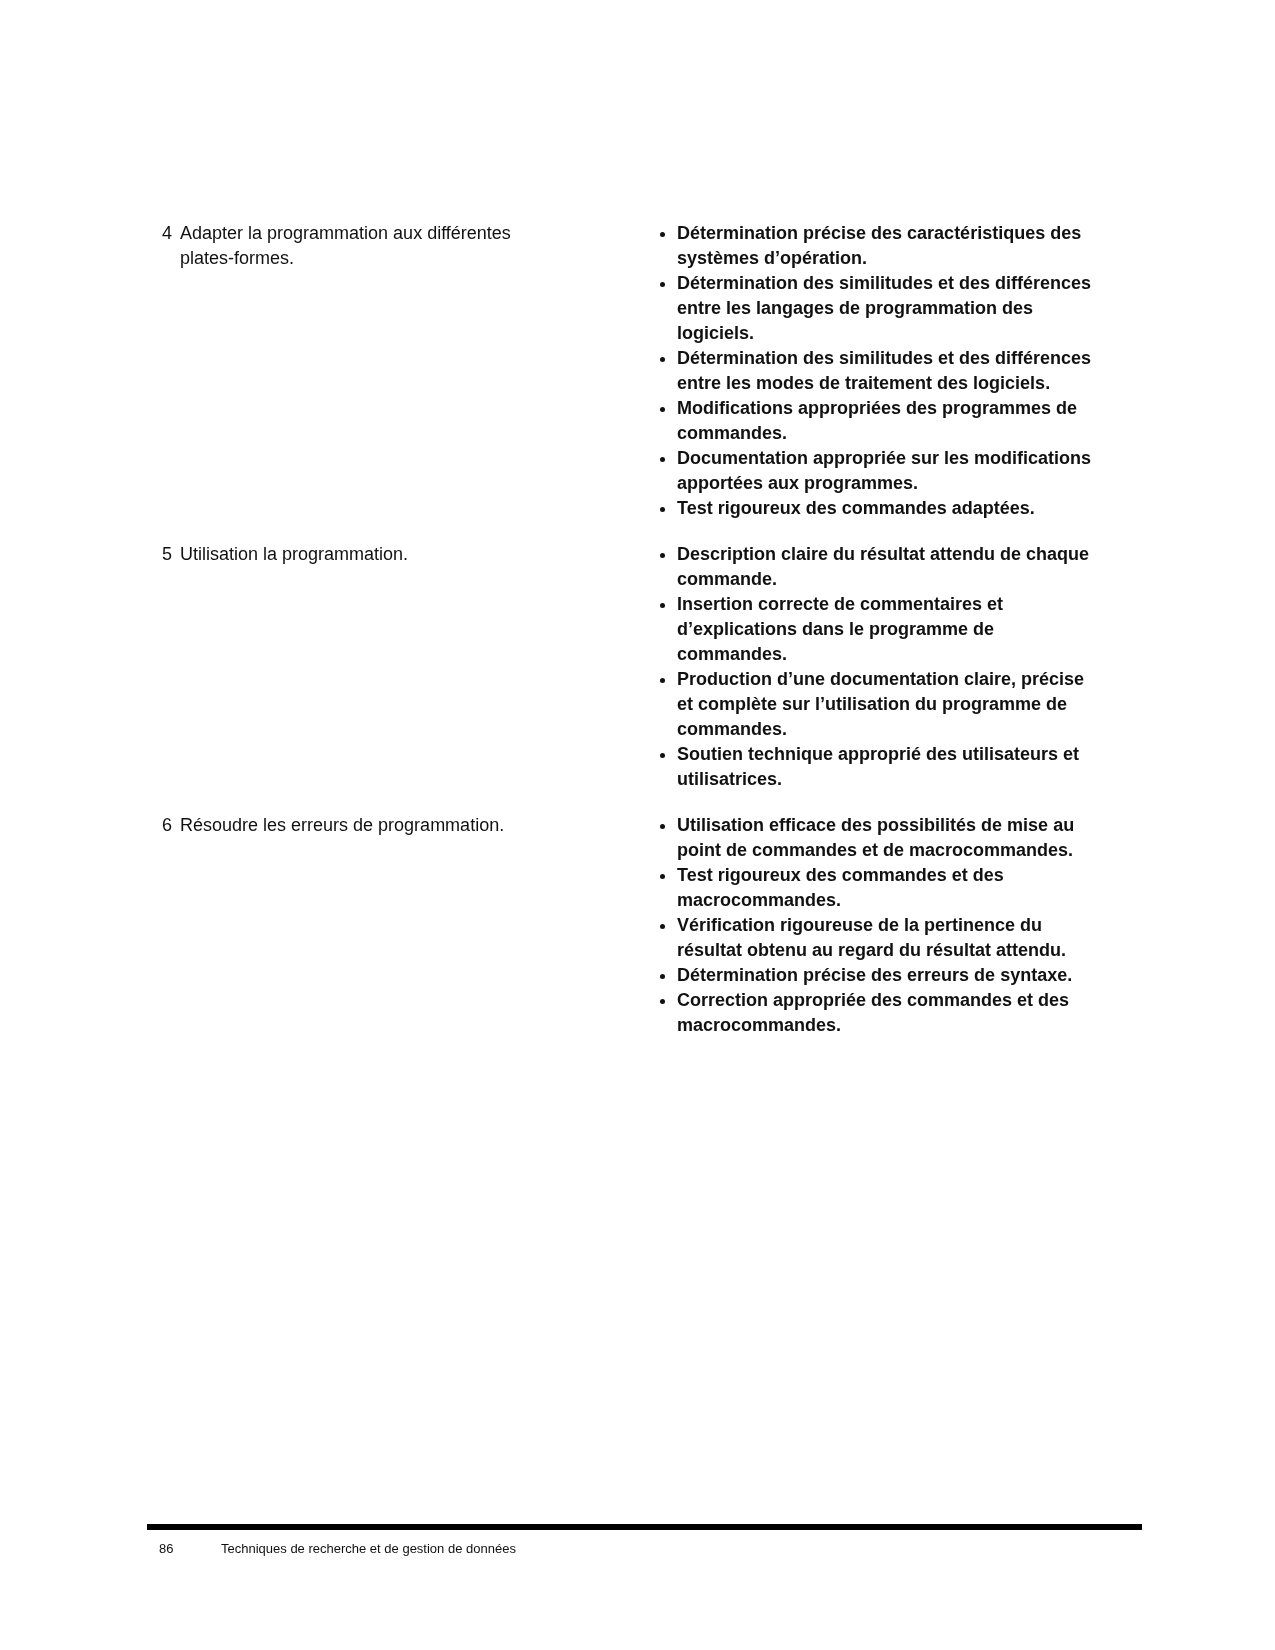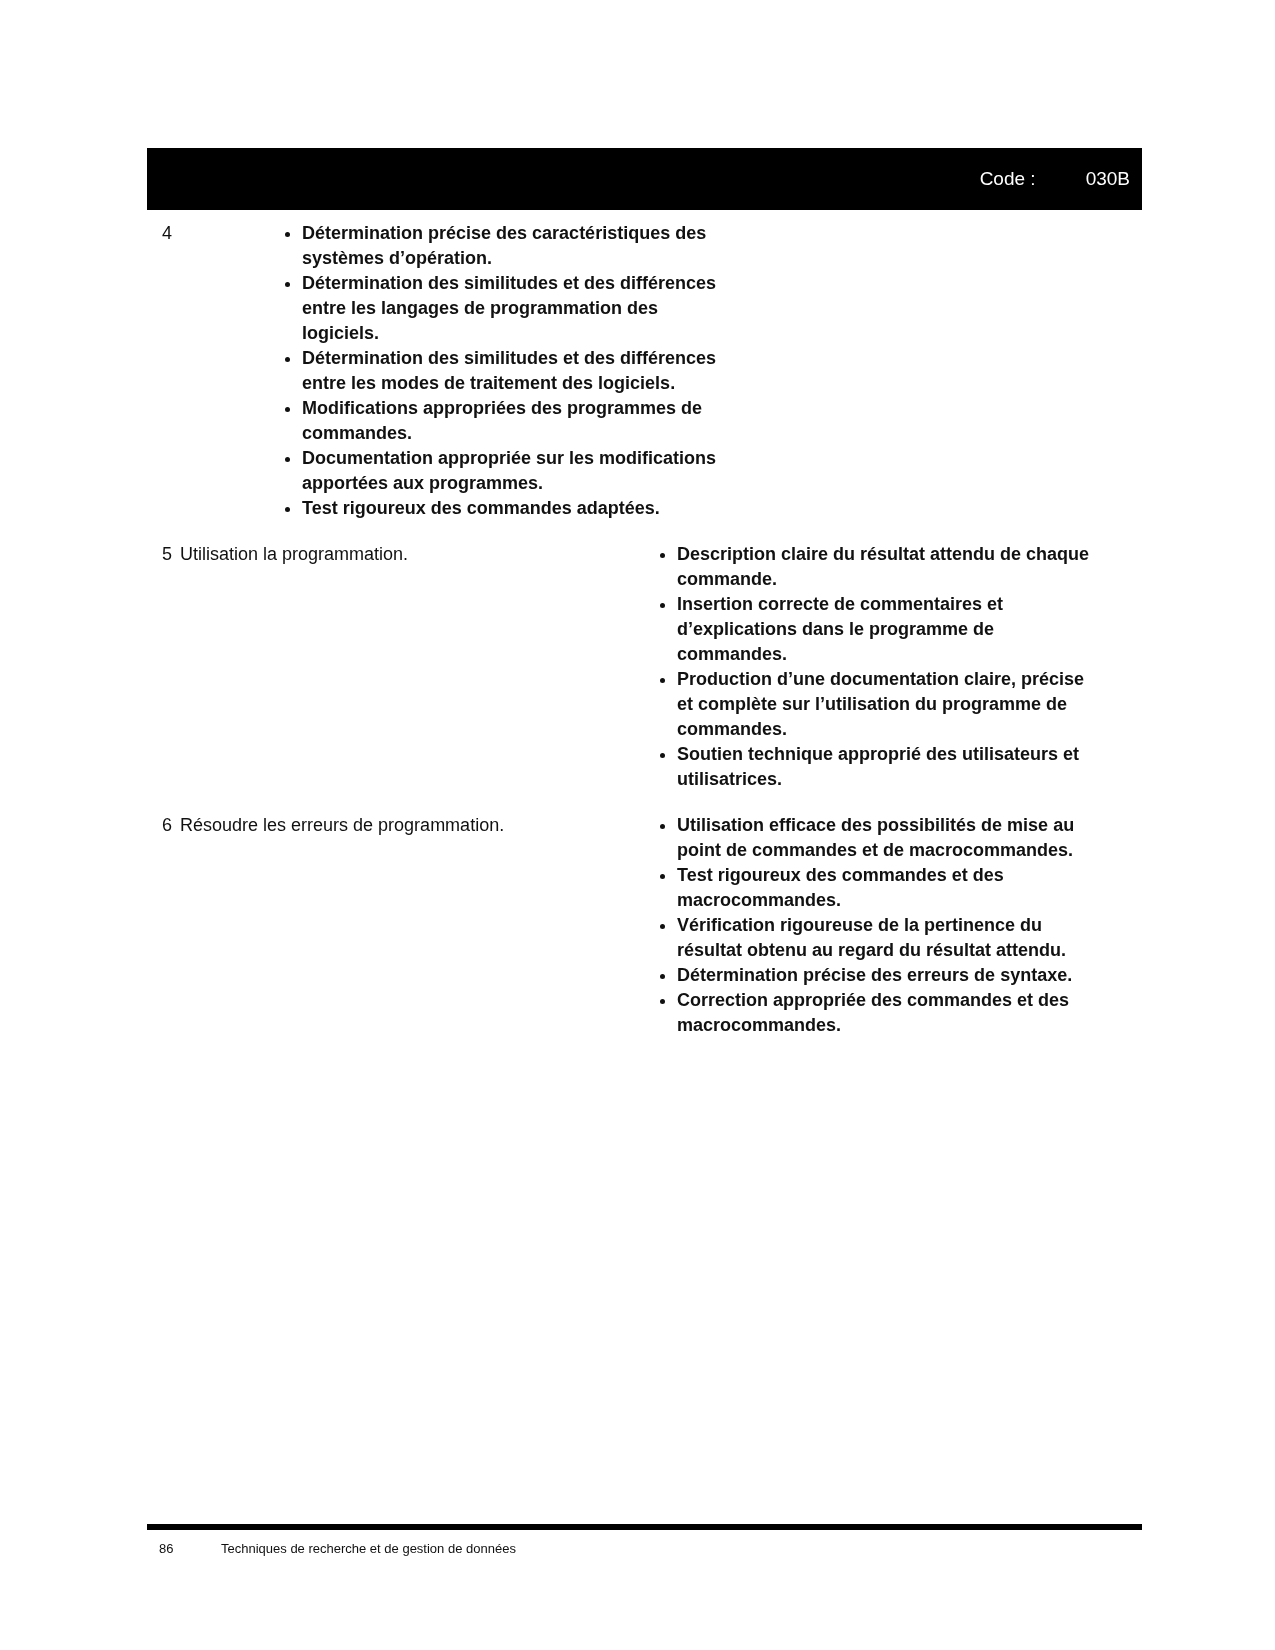--- a/index.html
+++ b/index.html
@@ -82,10 +82,6 @@
 
 <div class="page">
 
-  <header class="code-bar">
-    <span class="code-label">Code :</span>
-    <span class="code-value">030B</span>
-  </header>
 
   <main class="content">
 

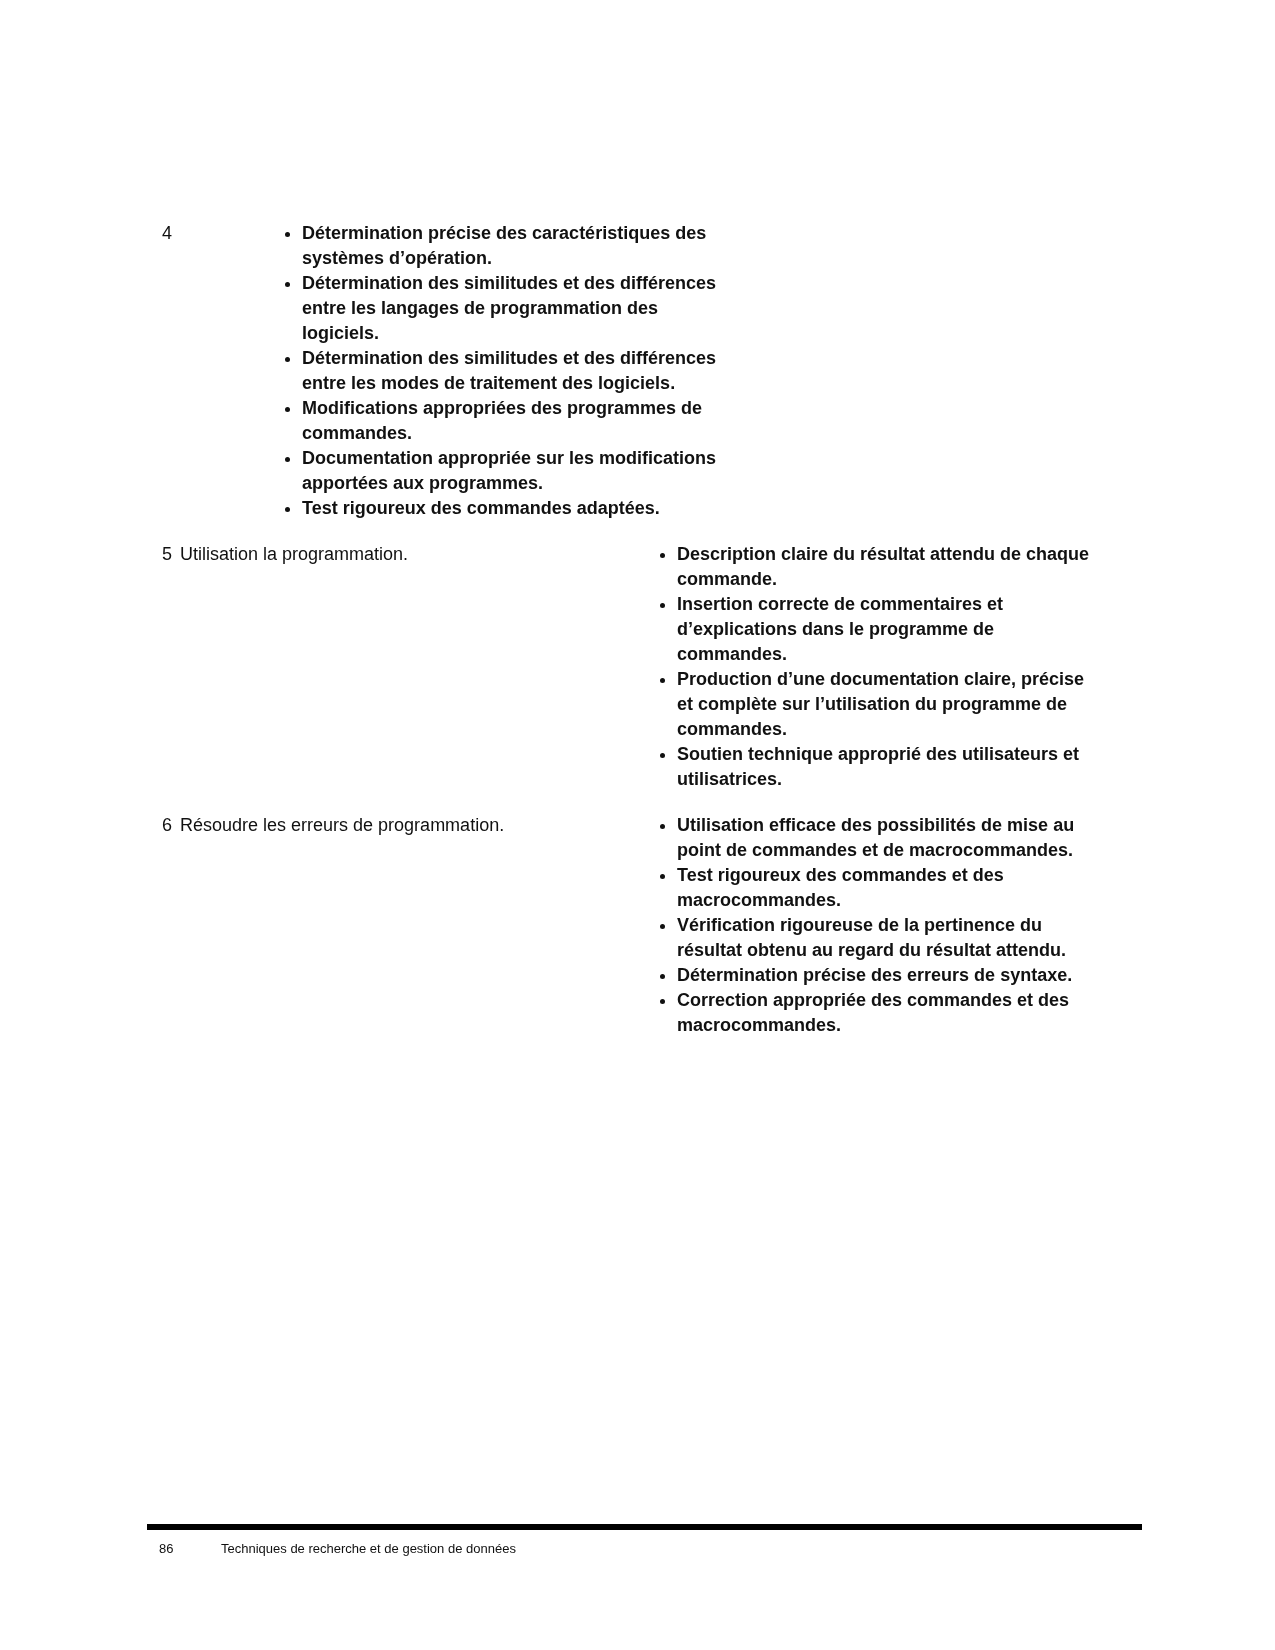--- a/index.html
+++ b/index.html
@@ -87,6 +87,8 @@
 
     <section class="row">
       <div class="num">4</div>
+      <div class="objective">Adapter la programmation aux différentes
+plates-formes.</div>
       <ul class="criteria">
         <li>Détermination précise des caractéristiques des
 systèmes d’opération.</li>

